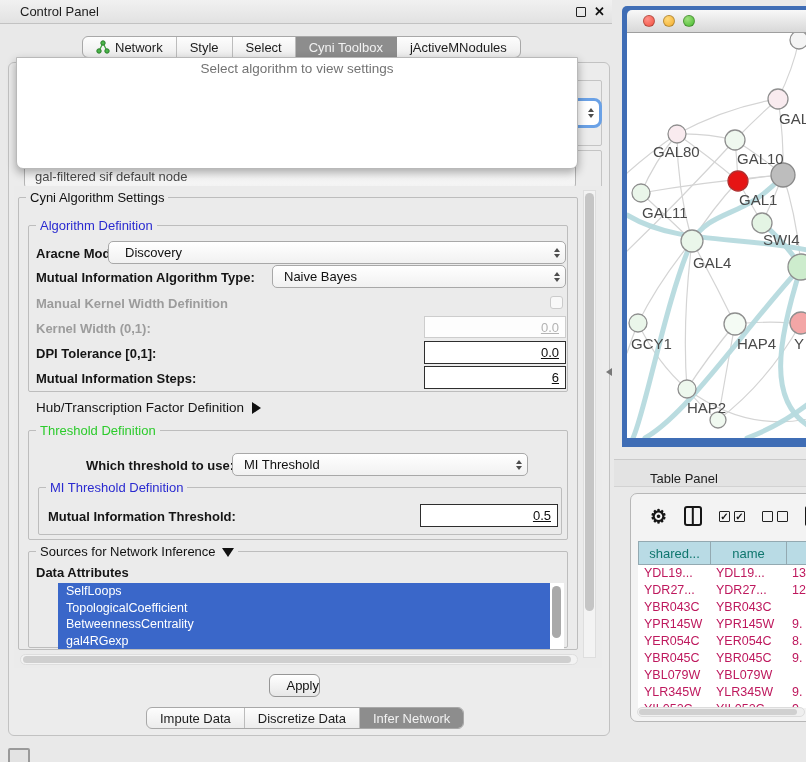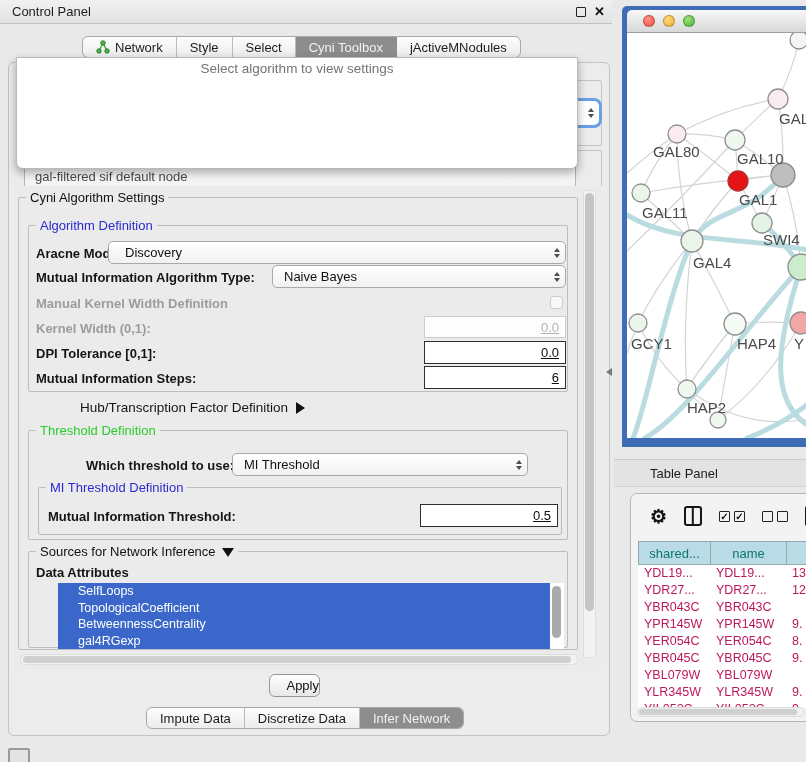--- a/index.html
+++ b/index.html
@@ -14,7 +14,7 @@
   
   #titlebar { left:0; top:6; width:612px; height:24px;
     background:linear-gradient(#f1f1f1,#e2e2e2); border-bottom:1px solid #c2c2c2;
-    display:flex; align-items:center; padding:0 12px; }
+    display:flex; align-items:center; padding:0 20px; }
   #titlebar .t { font-size:13px; color:#1d1d1d; }
   .win-float { position:absolute; right:26px; top:7px; width:10px; height:10px;
     border:1.6px solid #222; border-radius:1px; }

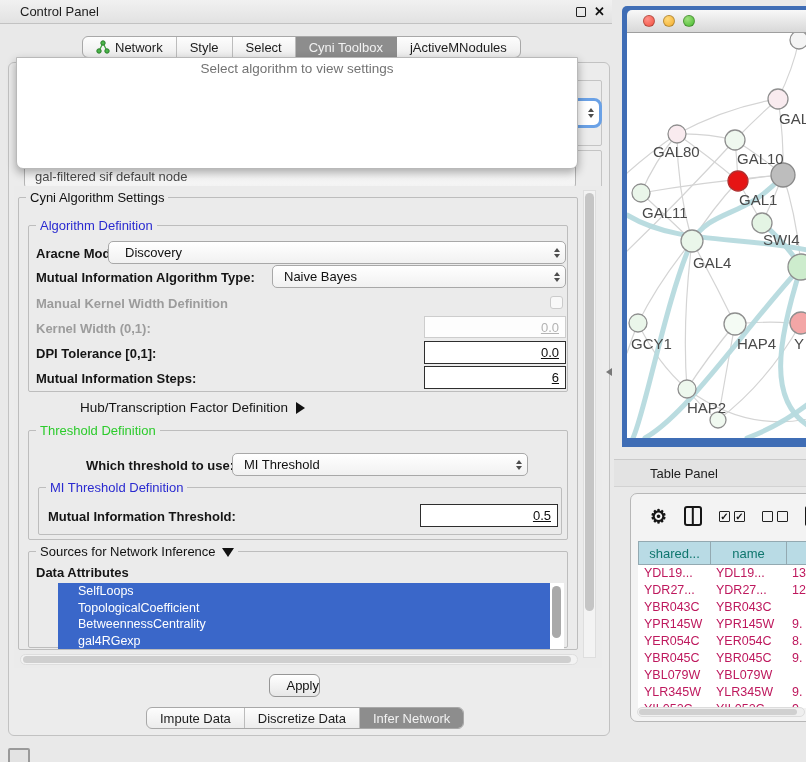--- a/index.html
+++ b/index.html
@@ -233,7 +233,7 @@
       <span>6</span>
     </div>
 
-    <div class="lbl plain" style="left:22px;top:214px;font-size:13.5px;margin-left:44px;">
+    <div class="lbl plain" style="left:22px;top:214px;font-size:13.5px;">
       <span>Hub/Transcription Factor Definition</span><span class="tri-r"></span>
     </div>
 

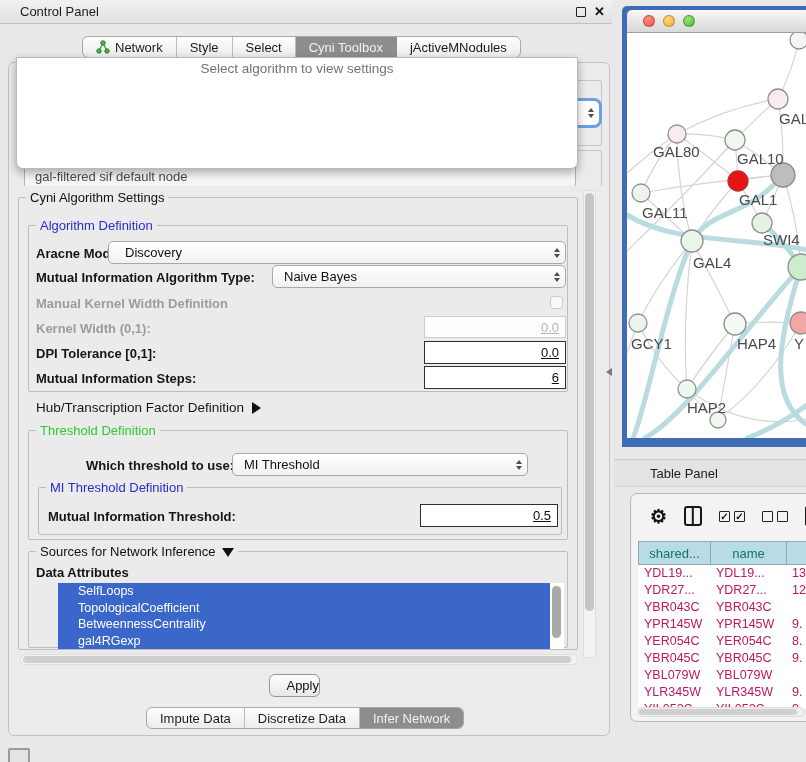--- a/index.html
+++ b/index.html
@@ -113,7 +113,7 @@
   
   #tp-bar { left:614px; top:459px; width:192px; height:28px; background:#e3e3e3;
     border-top:1px solid #cacaca; border-bottom:1px solid #d2d2d2;
-    display:flex; align-items:center; padding-left:36px; font-size:13px; color:#1d1d1d; }
+    display:flex; align-items:flex-end; padding-left:36px; font-size:13px; color:#1d1d1d; }
   #tp-window { left:630px; top:493px; width:190px; height:229px; background:#f3f3f3;
     border:1px solid #b7b7b7; border-radius:7px 0 0 7px; overflow:hidden; }
   #tp-toolbar { position:absolute; left:0; top:0; width:100%; height:44px;

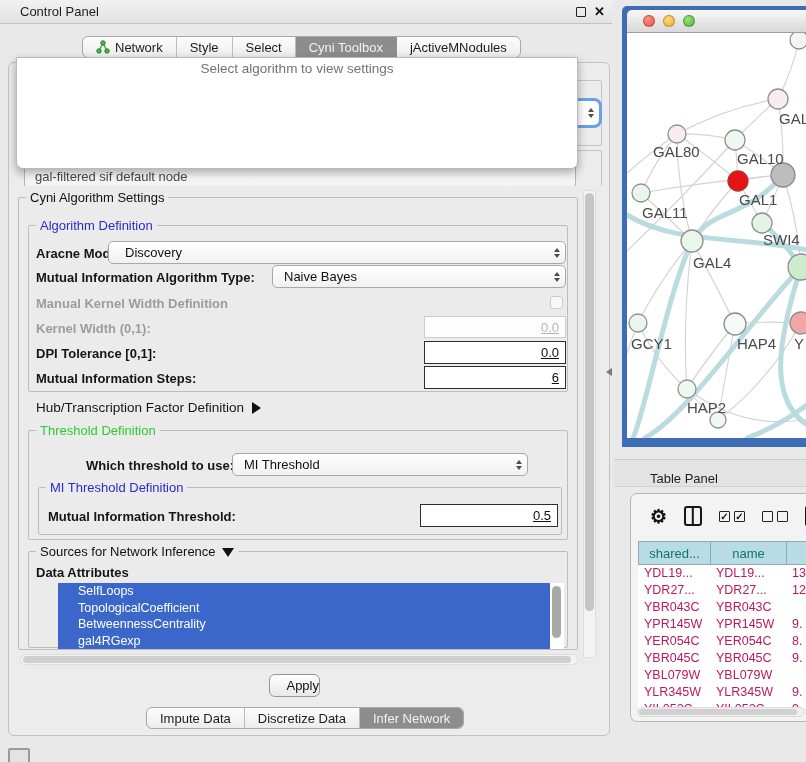--- a/index.html
+++ b/index.html
@@ -82,7 +82,7 @@
 
   #attr-list { position:absolute; left:44px; top:583px; width:506px; height:66px; background:#fff; }
   .attr-item { height:16.5px; line-height:16.5px; background:#3a67c9; color:#fff;
-    font-size:12.5px; padding-left:20px; width:492px; }
+    font-size:12.5px; padding-left:8px; width:492px; }
   #attr-sb { position:absolute; right:3px; top:3px; width:9px; height:52px;
     background:#a9a9a9; border-radius:5px; }
 

